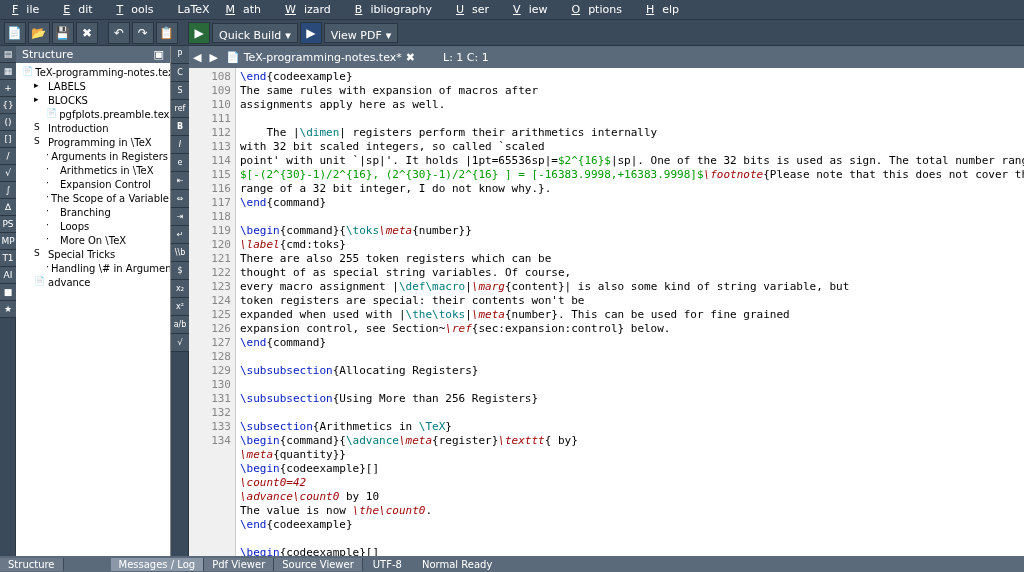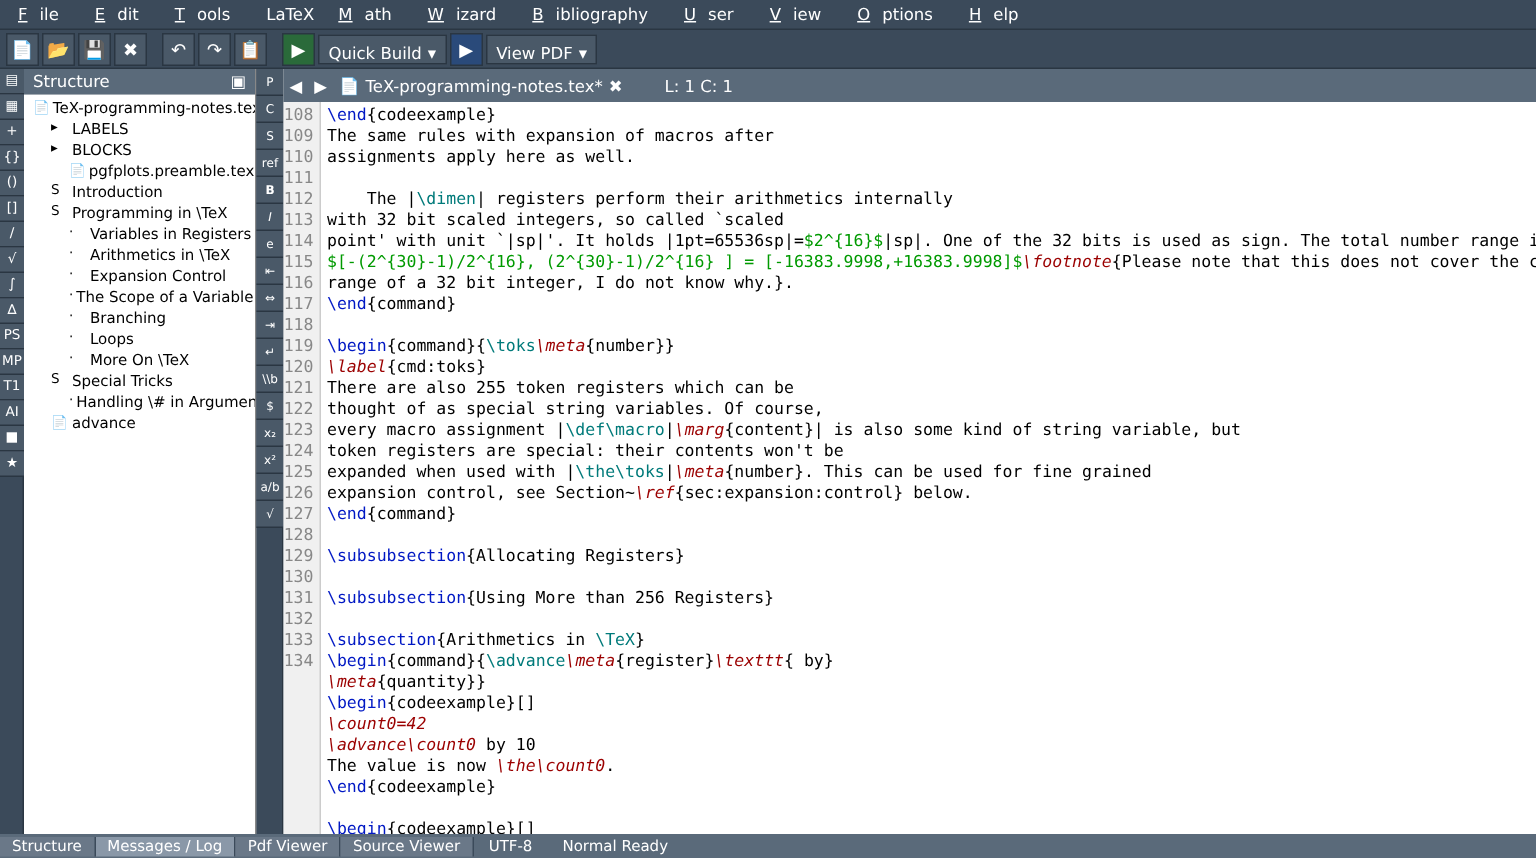--- a/index.html
+++ b/index.html
@@ -27,7 +27,7 @@
 .editor-tabs { background: #5a6a7a; height: 22px; display: flex; align-items: center; padding: 0 4px; gap: 8px; color: #fff; }
 .editor-tab { display: flex; align-items: center; gap: 4px; font-size: 11px; }
 .editor-body { flex: 1; display: flex; overflow: hidden; }
-.gutter { width: 25px; background: #f0f0f0; color: #888; text-align: right; padding: 2px 4px 16px 0; font-family: "DejaVu Sans Mono", monospace; font-size: 11px; line-height: 14px; border-right: 1px solid #ccc; }
+.gutter { width: 47px; background: #f0f0f0; color: #888; text-align: right; padding: 2px 4px 16px 0; font-family: "DejaVu Sans Mono", monospace; font-size: 11px; line-height: 14px; border-right: 1px solid #ccc; }
 .code { flex: 1; padding: 2px 4px; font-family: "DejaVu Sans Mono", monospace; font-size: 11px; line-height: 14px; white-space: pre; overflow: hidden; }
 .k-blue { color: #0018c4; }
 .k-green { color: #009a00; }

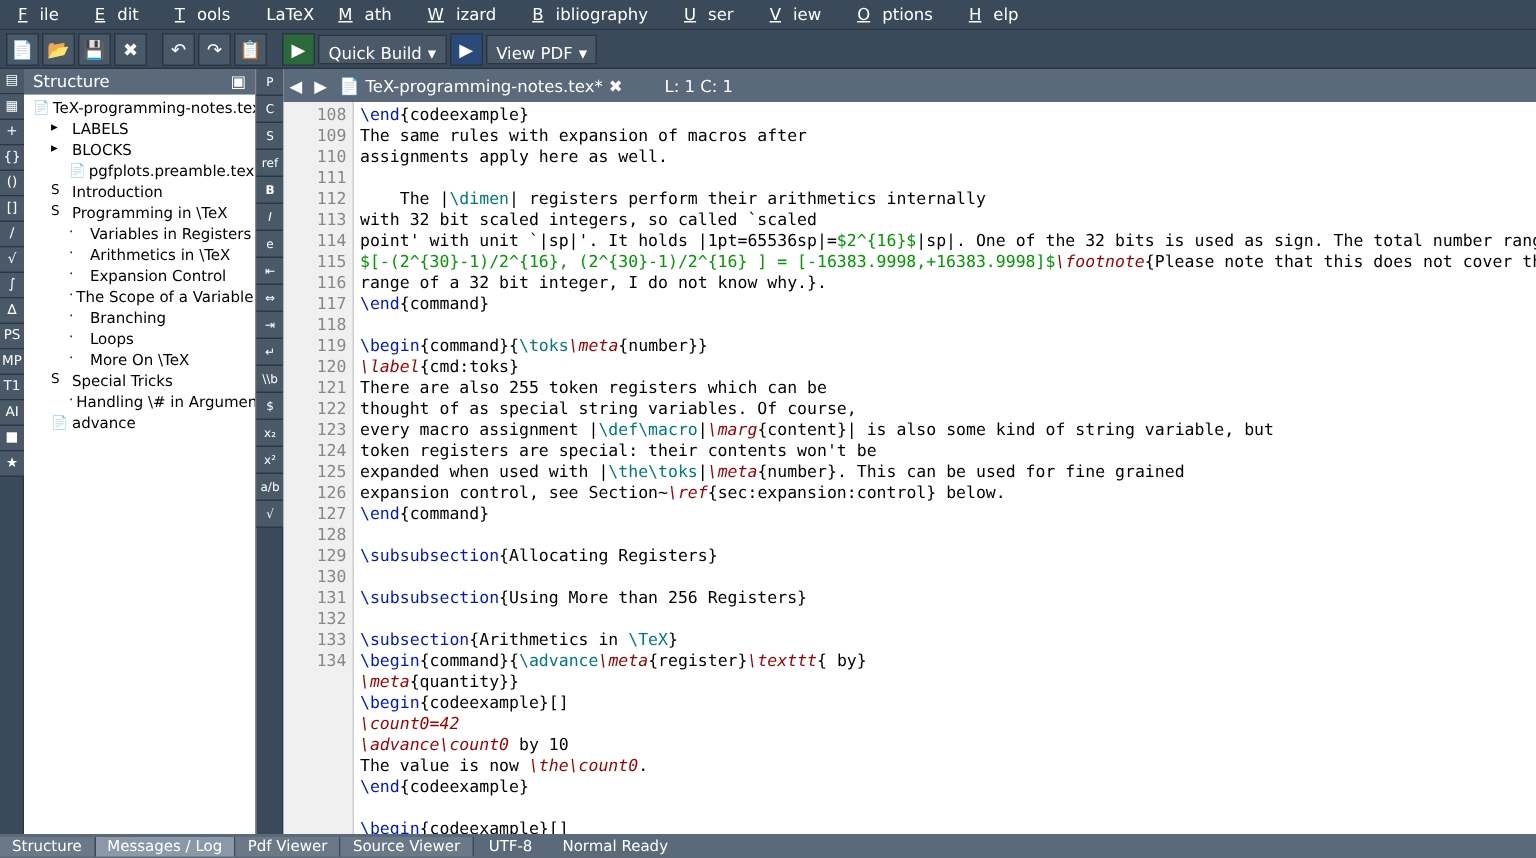--- a/index.html
+++ b/index.html
@@ -131,7 +131,7 @@
         </div>
         <div class="tree-item indent2">
           <span class="tree-icon">·</span>
-          <span>Variables in Registers</span>
+          <span>Arguments in Registers</span>
         </div>
         <div class="tree-item indent2">
           <span class="tree-icon">·</span>

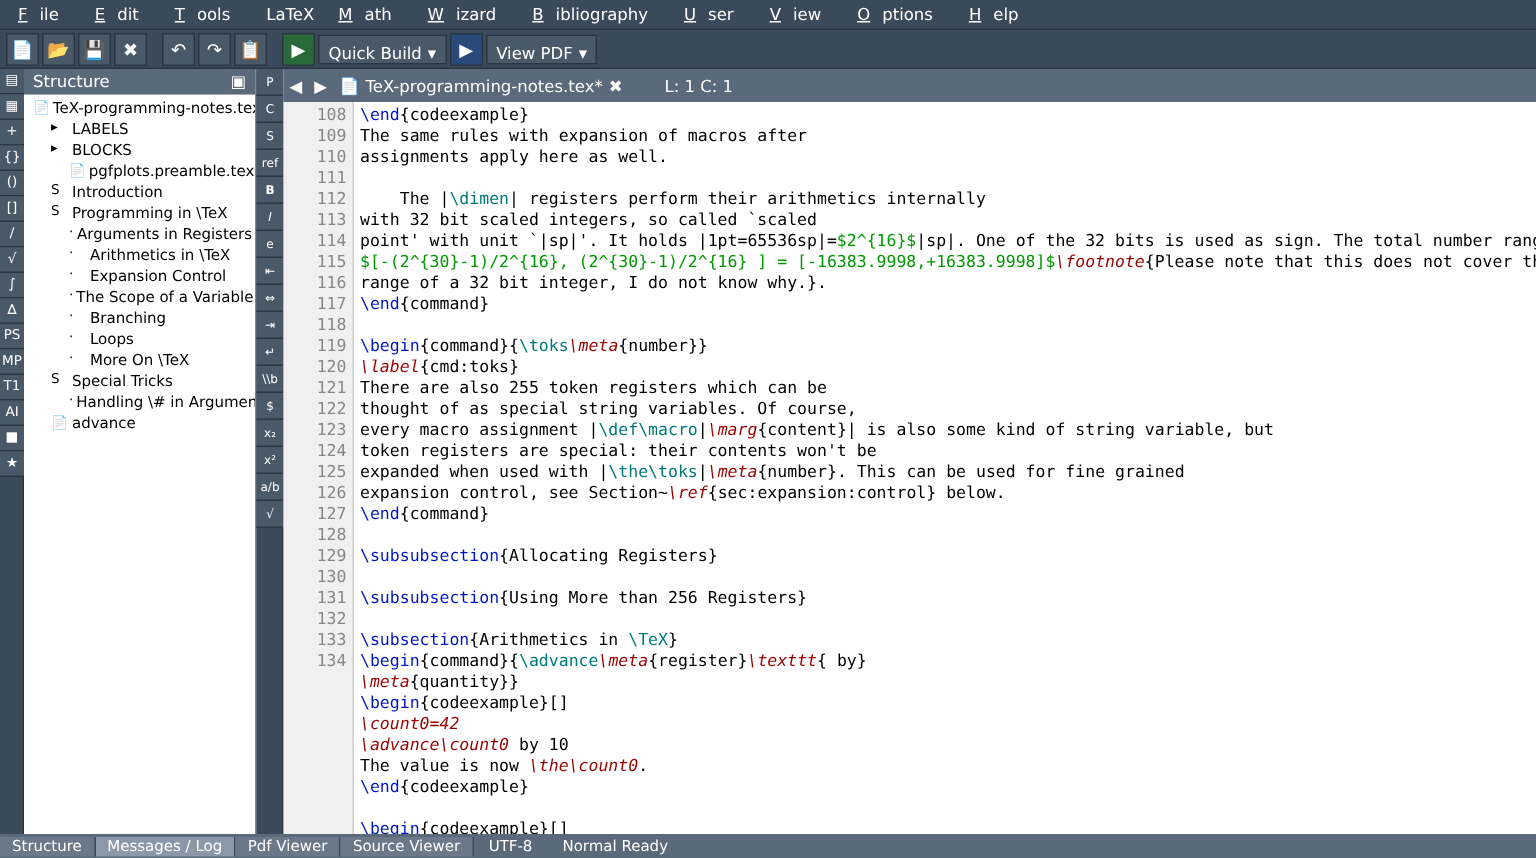--- a/index.html
+++ b/index.html
@@ -36,7 +36,7 @@
 .splitter { width: 6px; background: #3b4a5a; cursor: col-resize; }
 .statusbar { height: 16px; background: #5a6a7a; display: flex; align-items: center; font-size: 10px; }
 .statusbar .tab { padding: 1px 8px; border-right: 1px solid #3b4a5a; background: #6a7888; }
-.statusbar .tab.active { background: #8a98a8; }
+.statusbar .tab.active { background: #8a98a8; margin-left: 47px; }
 .statusbar .filler { flex: 1; padding-left: 10px; }
 .statusbar .right { padding: 0 10px; }
 </style>

